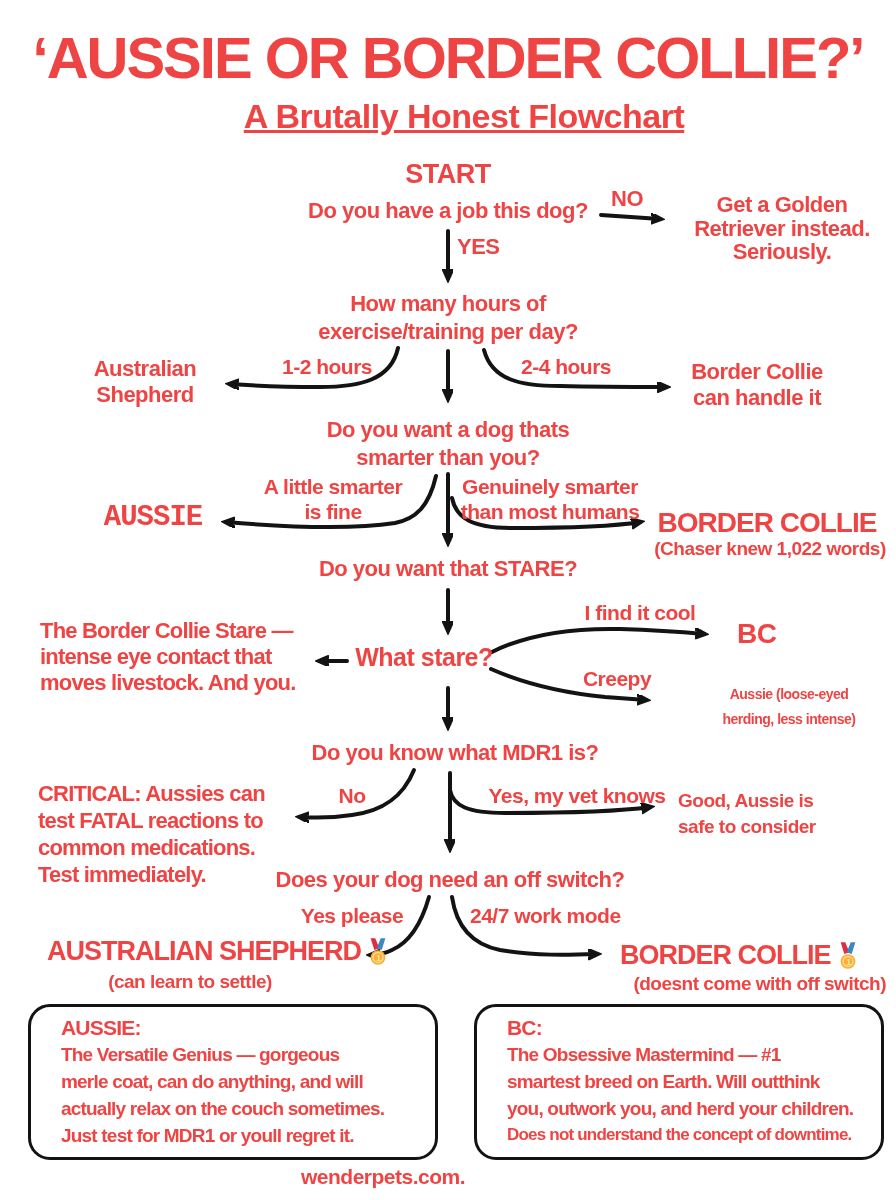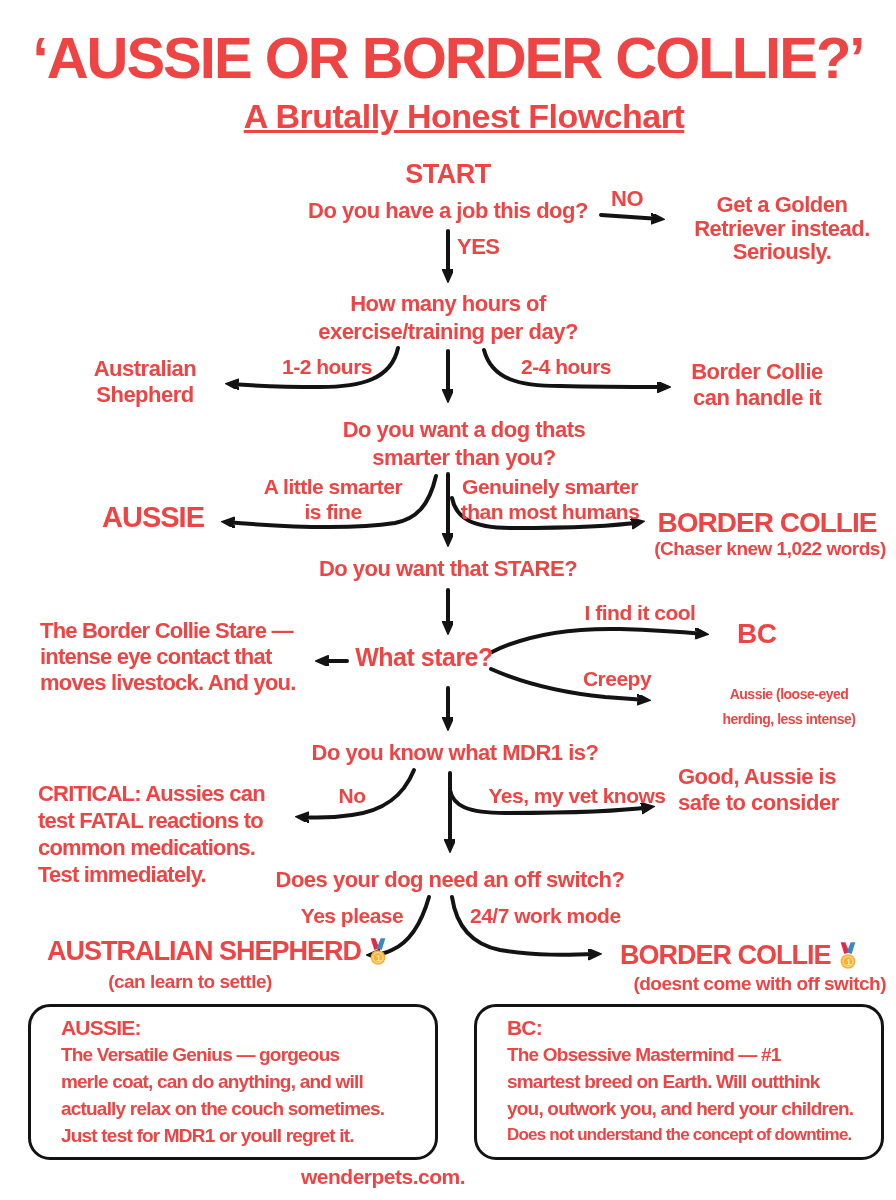--- a/index.html
+++ b/index.html
@@ -22,7 +22,7 @@
   #aus-shep{left:65px;top:356px;width:160px;font-size:22px;line-height:26px;}
   #label-24{left:496px;top:355px;width:140px;font-size:21px;}
   #border-handle{left:657px;top:359px;width:200px;font-size:22px;line-height:26px;}
-  #q-smart{left:264px;top:416px;width:400px;font-size:22px;line-height:28px;text-align:center;}
+  #q-smart{left:248px;top:416px;width:400px;font-size:22px;line-height:28px;text-align:center;}
   #label-little{left:253px;top:474px;width:160px;font-size:21px;line-height:25px;}
   #aussie-out{left:73px;top:501px;width:160px;font-size:29px;letter-spacing:-1px;}
   #label-genuine{left:460px;top:474px;width:180px;font-size:21px;line-height:25px;}

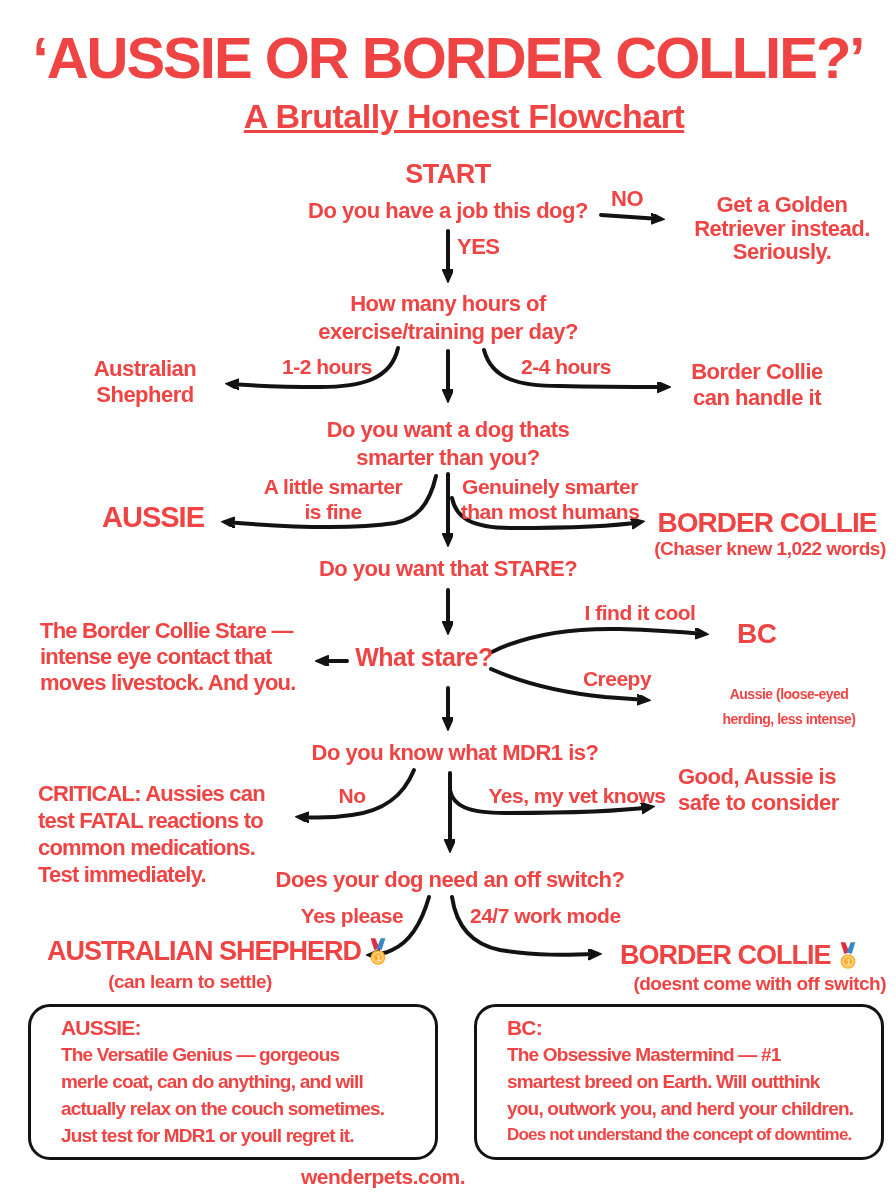--- a/index.html
+++ b/index.html
@@ -24,7 +24,7 @@
   #border-handle{left:657px;top:359px;width:200px;font-size:22px;line-height:26px;}
   #q-smart{left:248px;top:416px;width:400px;font-size:22px;line-height:28px;text-align:center;}
   #label-little{left:253px;top:474px;width:160px;font-size:21px;line-height:25px;}
-  #aussie-out{left:73px;top:501px;width:160px;font-size:29px;letter-spacing:-1px;}
+  #aussie-out{left:73px;top:501px;width:160px;font-size:29px;letter-spacing:-1px;font-family:Liberation Mono, monospace;}
   #label-genuine{left:460px;top:474px;width:180px;font-size:21px;line-height:25px;}
   #bc-out{left:647px;top:507px;width:240px;font-size:28px;letter-spacing:-1px;}
   #chaser{left:645px;top:538px;width:250px;font-size:19px;}

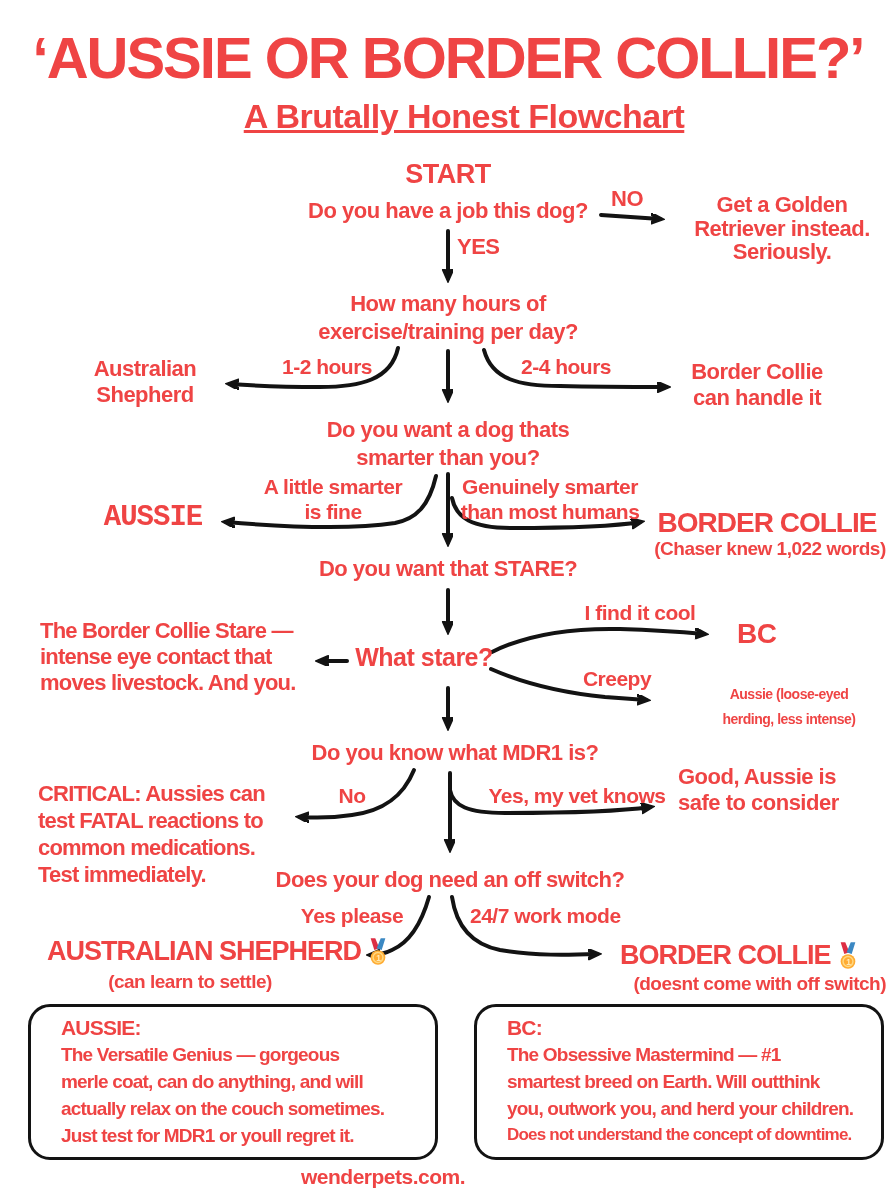--- a/index.html
+++ b/index.html
@@ -39,7 +39,7 @@
   #critical{left:38px;top:780px;width:330px;font-size:22px;line-height:27px;}
   #no2-label{left:312px;top:784px;width:80px;font-size:21px;}
   #vet-label{left:467px;top:784px;width:220px;font-size:21px;text-align:center;}
-  #good-aussie{left:678px;top:764px;width:200px;font-size:22px;line-height:26px;text-align:left;}
+  #good-aussie{left:678px;top:788px;width:200px;font-size:19px;line-height:26px;text-align:left;}
   #q-switch{left:250px;top:867px;width:400px;font-size:22px;}
   #yesplease-label{left:272px;top:904px;width:160px;font-size:21px;}
   #workmode-label{left:470px;top:904px;width:200px;font-size:21px;text-align:left;}

